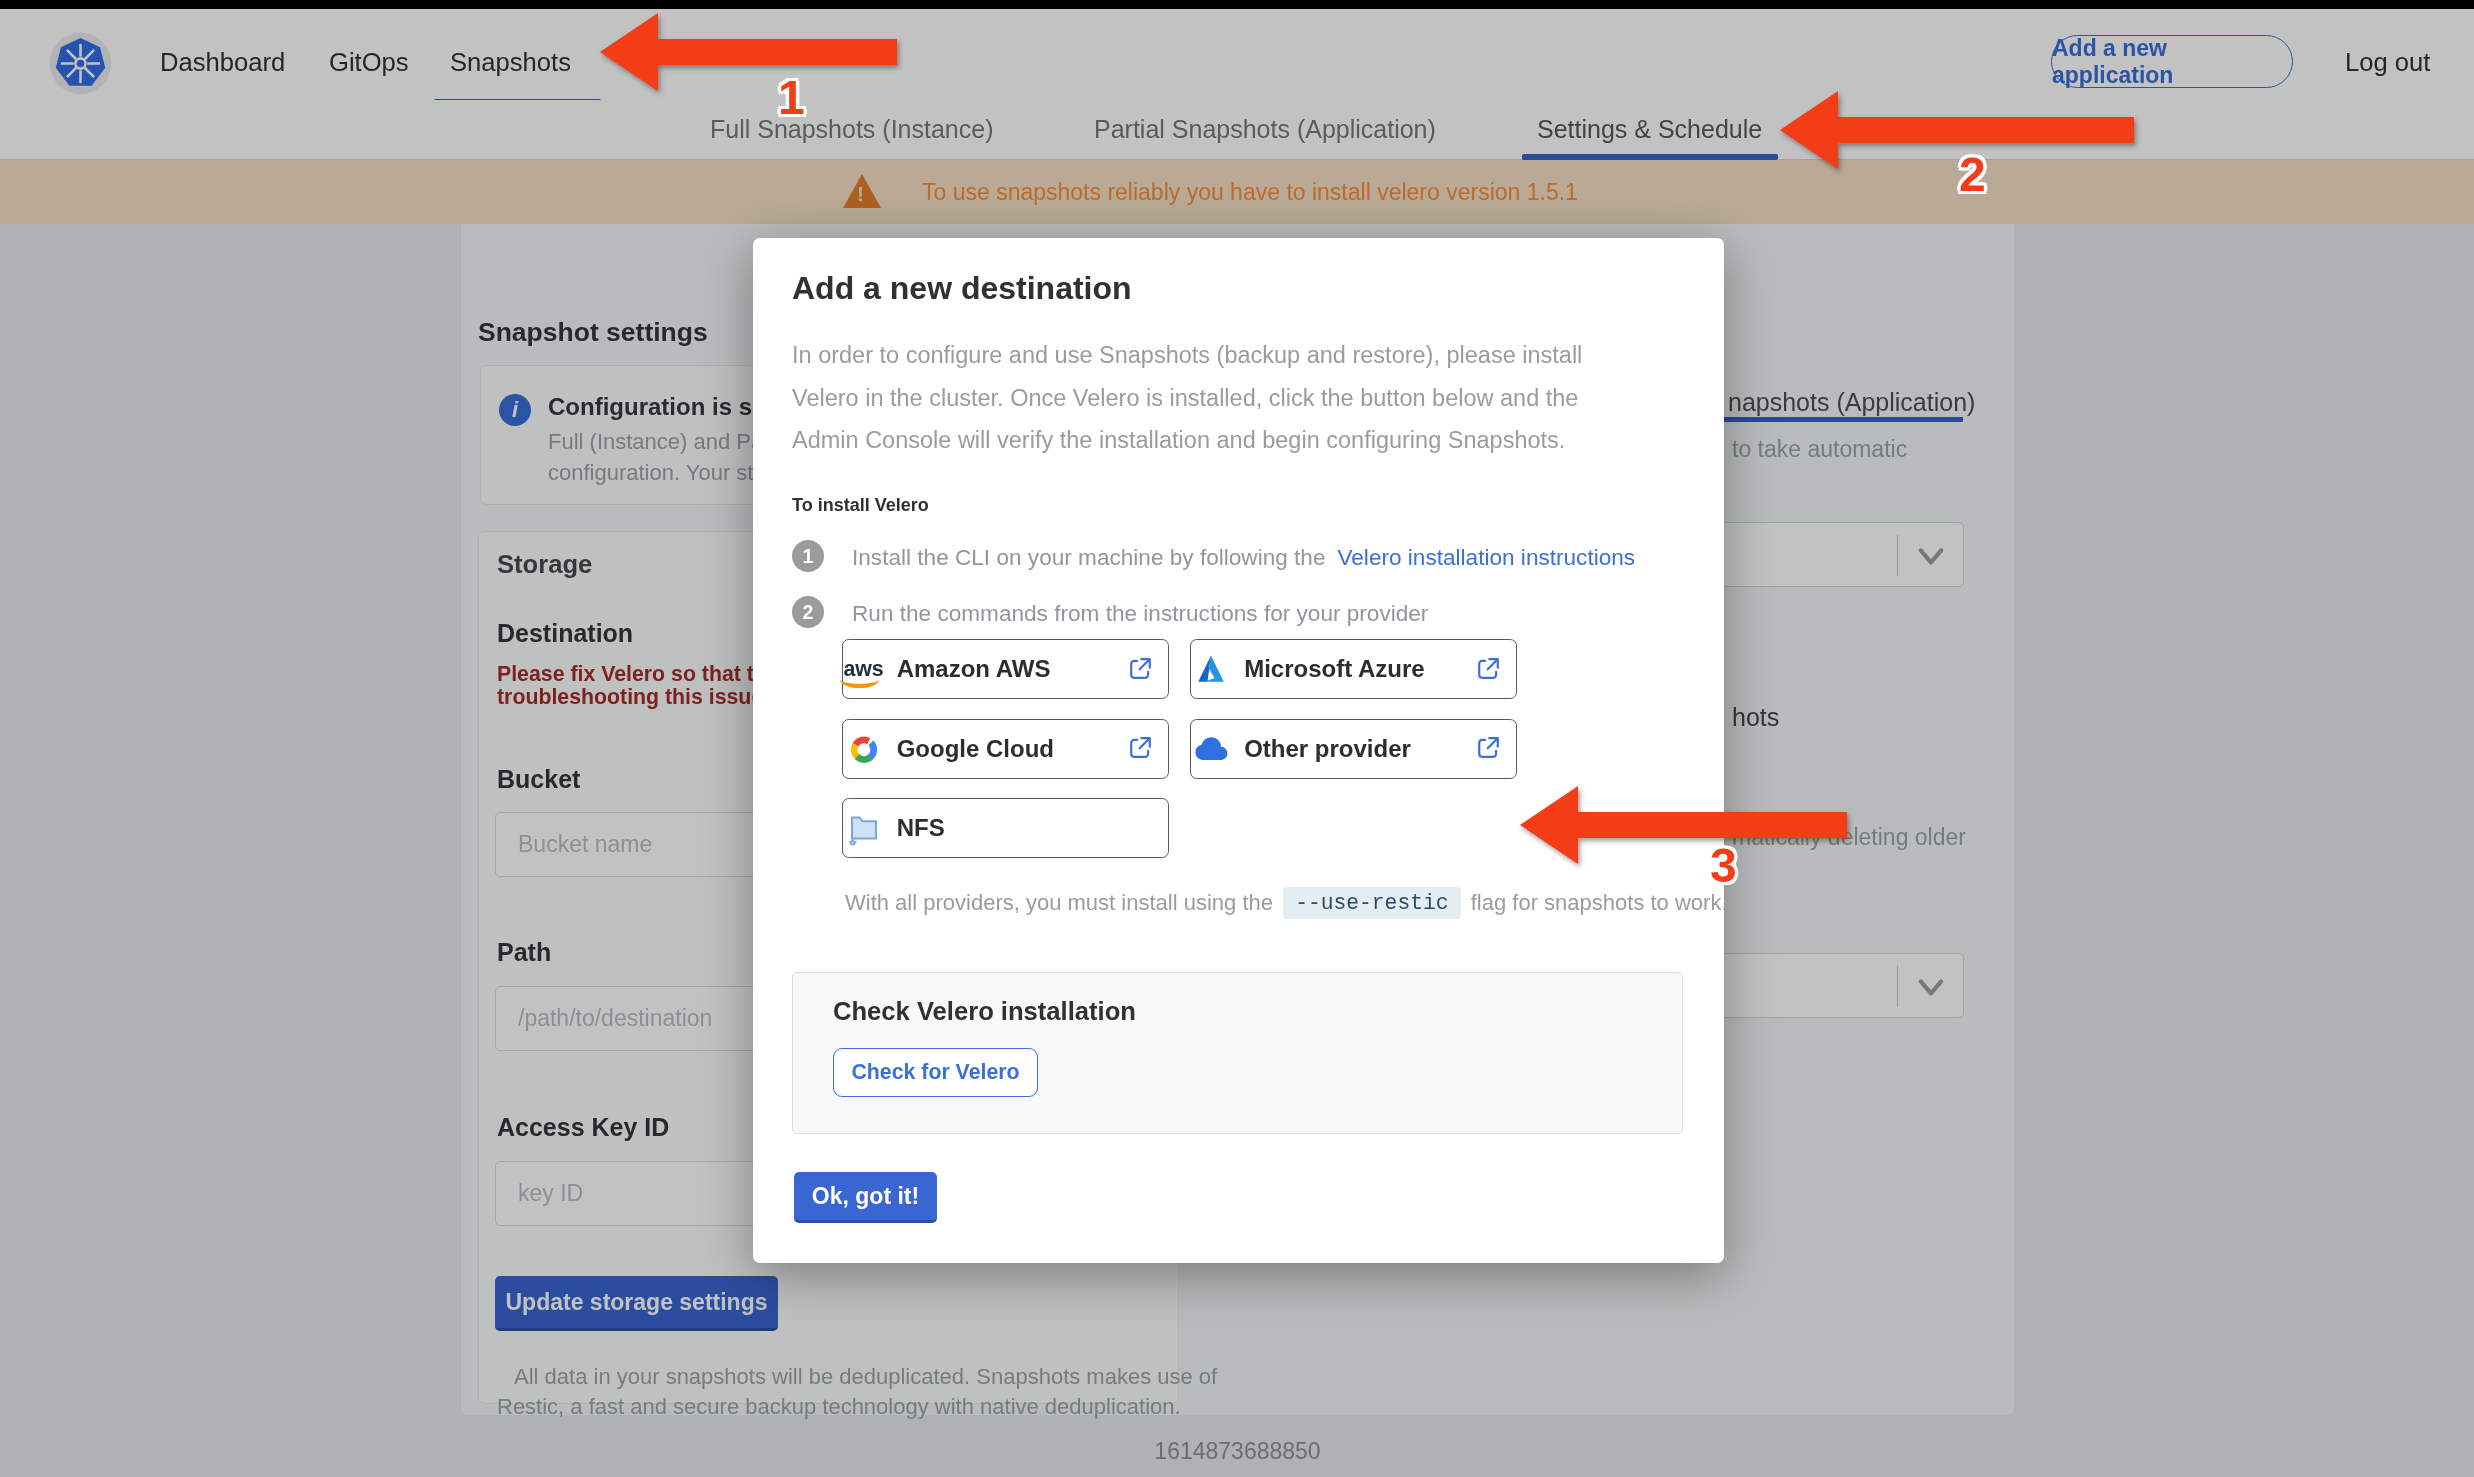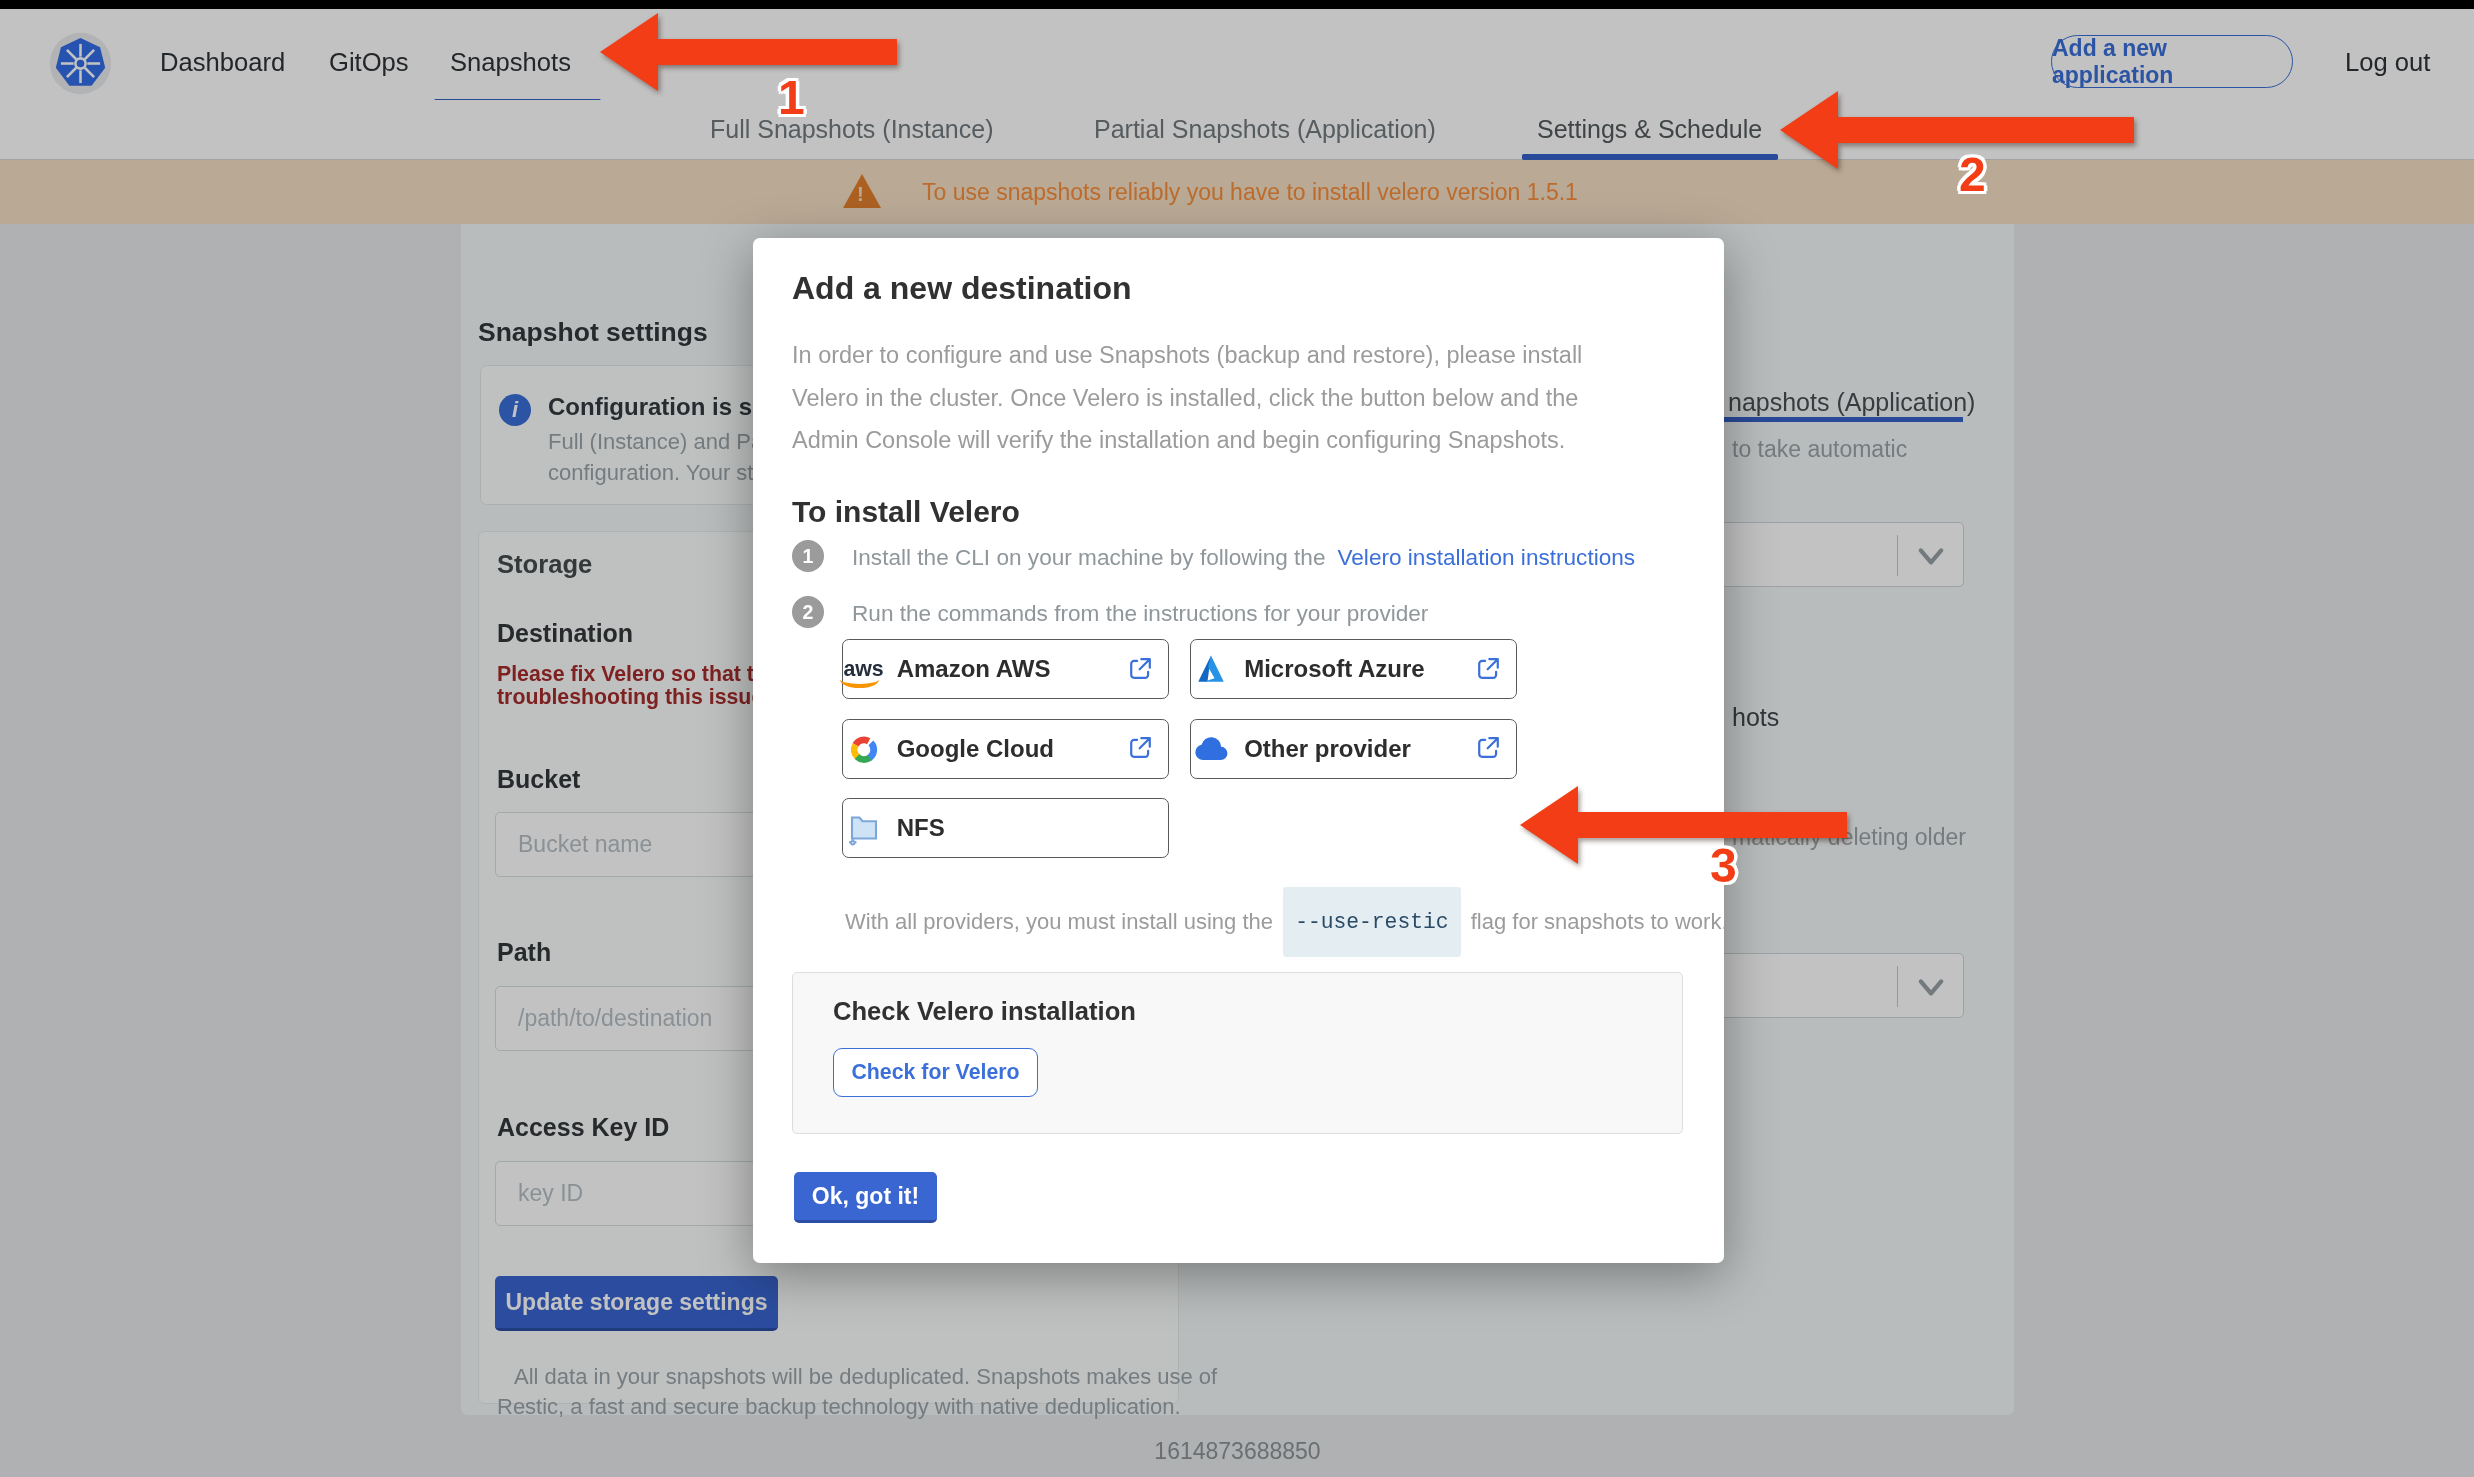--- a/index.html
+++ b/index.html
@@ -95,7 +95,7 @@
   .modal-title{position:absolute;left:39px;top:32px;font-size:32px;font-weight:bold;color:#313131;}
   .intro{position:absolute;left:39px;font-size:23.5px;color:#9b9b9b;white-space:nowrap;}
   .intro1{top:104px;} .intro2{top:147px;} .intro3{top:189px;}
-  .install-heading{position:absolute;left:39px;top:257px;font-size:30px;font-weight:bold;color:#313131;}
+  .install-heading{position:absolute;left:39px;top:257px;font-size:18px;font-weight:bold;color:#313131;}
   .step-circle{position:absolute;left:39px;width:32px;height:32px;border-radius:50%;background:#9b9b9b;
     color:#fff;font-size:19.6px;font-weight:bold;display:flex;align-items:center;justify-content:center;}
   .sc1{top:302px;} .sc2{top:358px;}

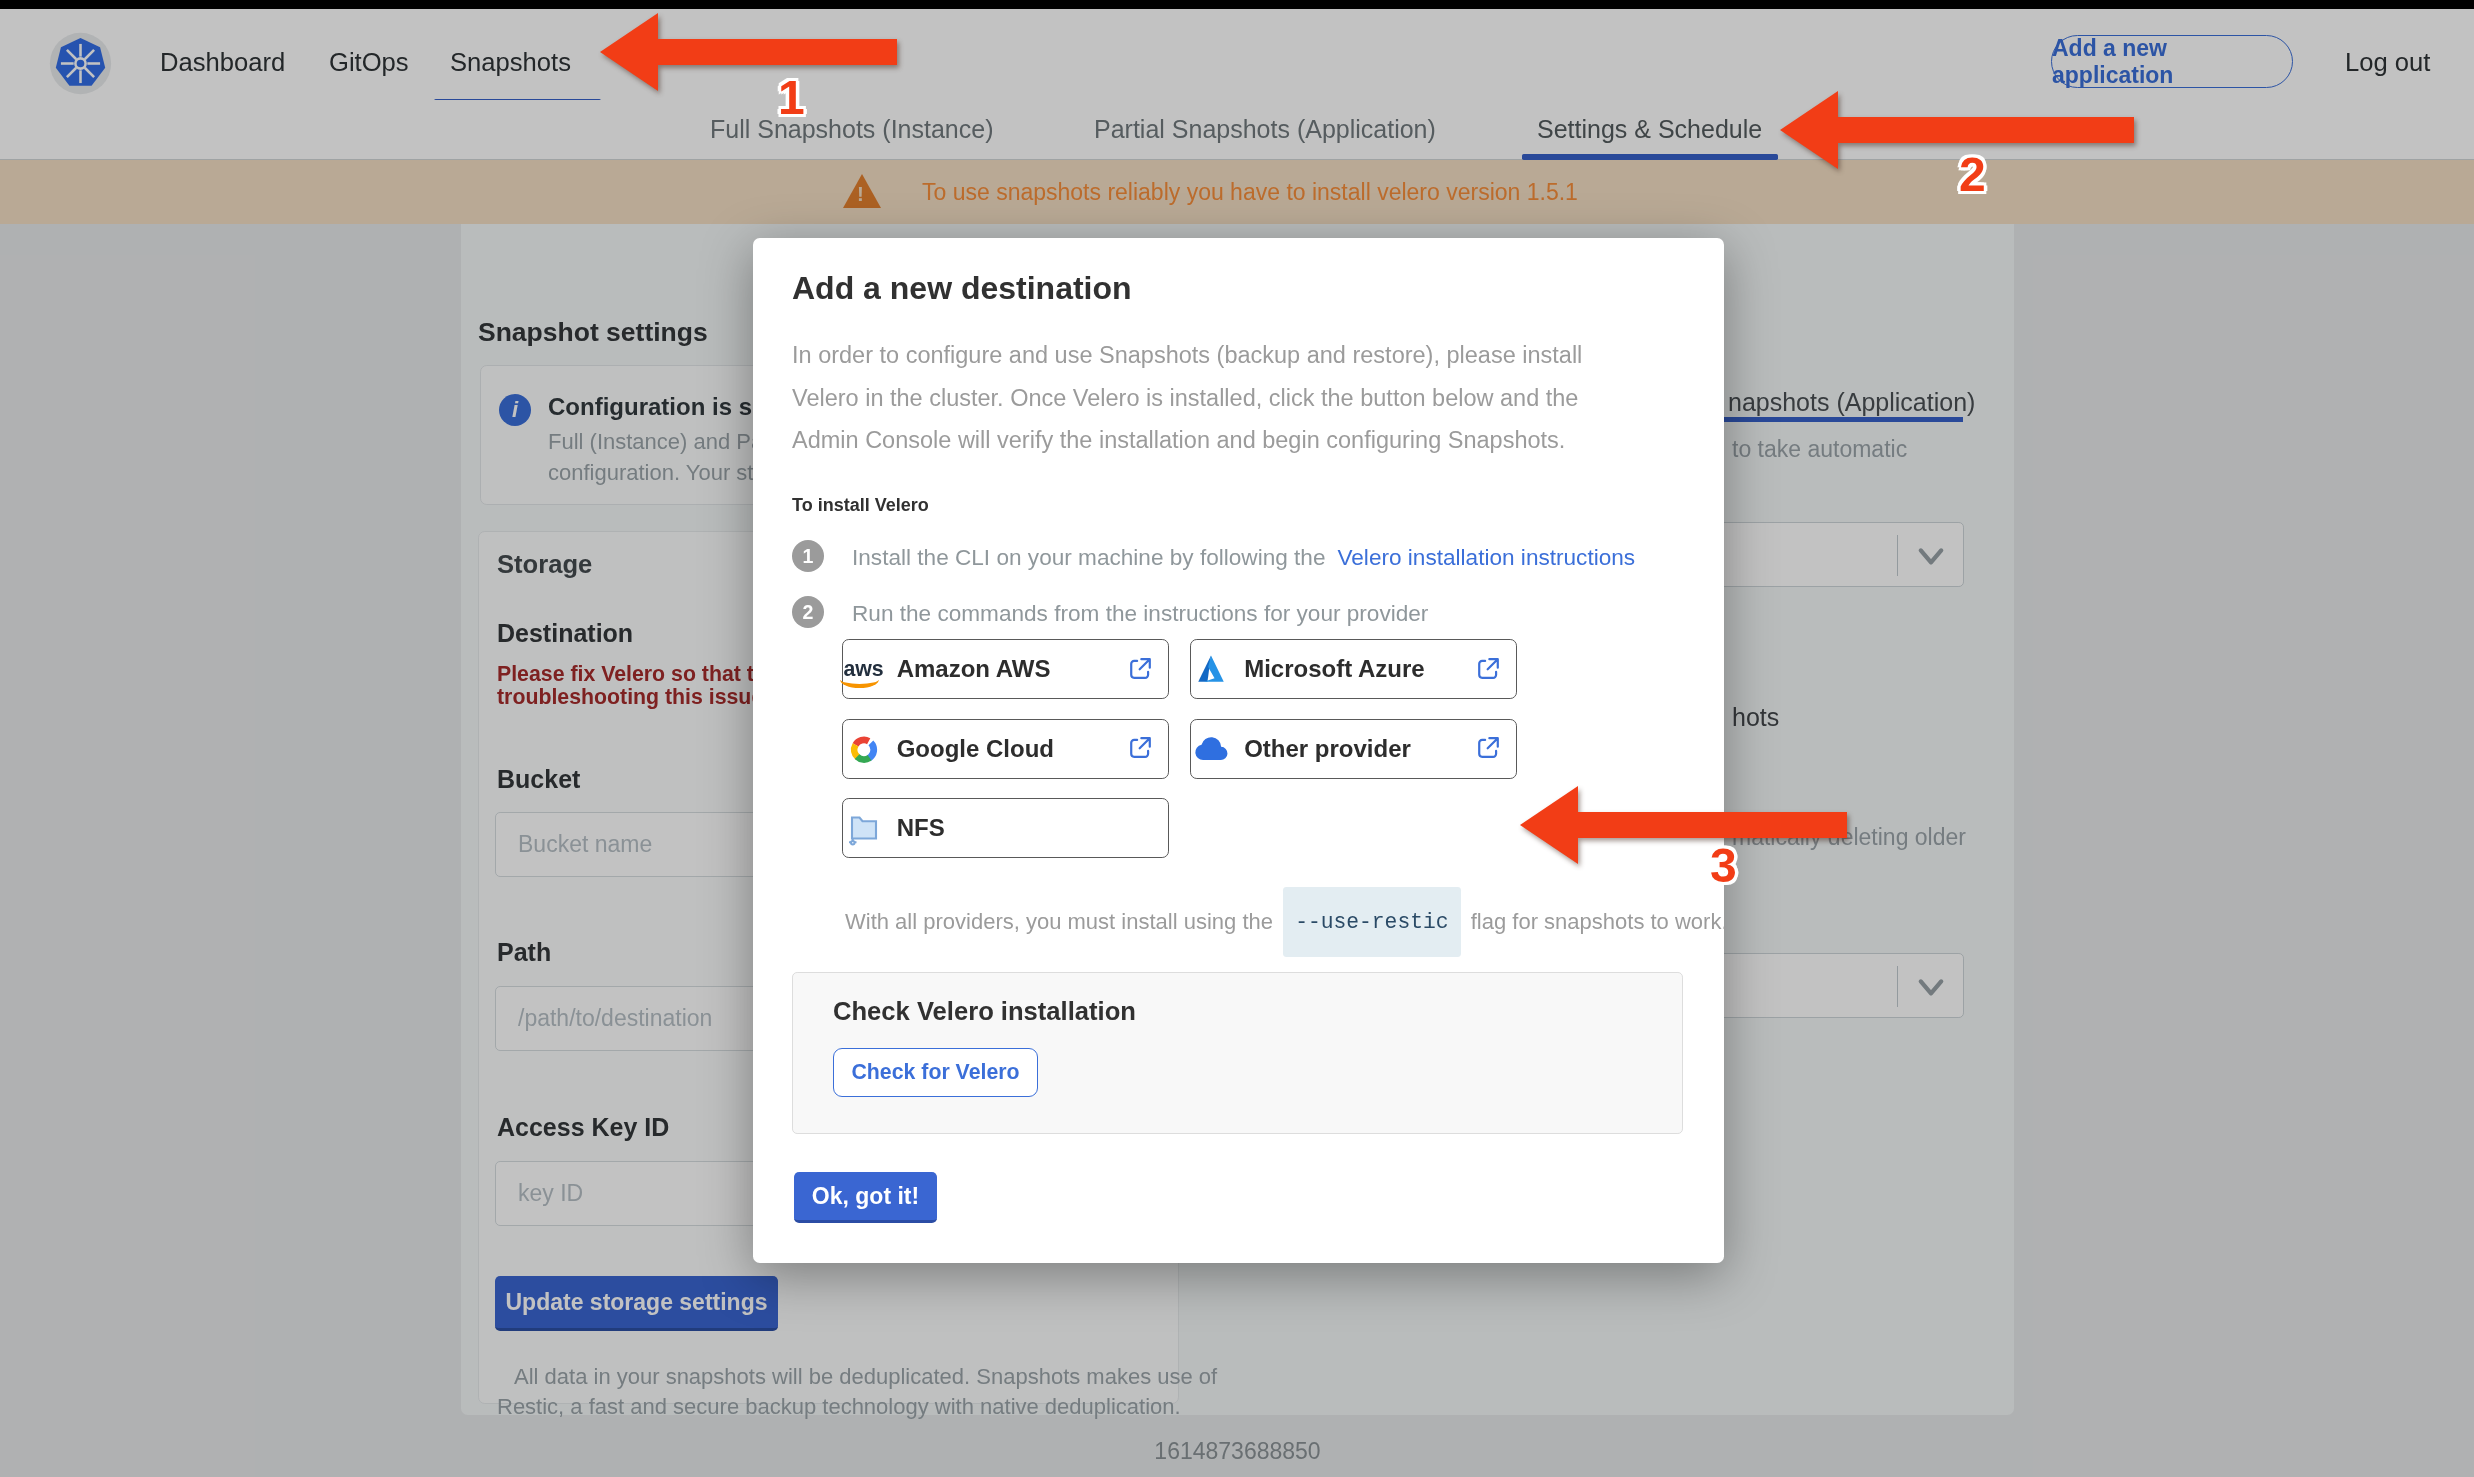--- a/index.html
+++ b/index.html
@@ -114,7 +114,7 @@
     border-bottom:4.3px solid #f79400;border-radius:50%;}
   .restic-line{position:absolute;left:92px;top:649px;font-size:22px;color:#9b9b9b;display:flex;align-items:center;white-space:nowrap;}
   .code-chip{font-family:"Liberation Mono","DejaVu Sans Mono",monospace;font-size:21.3px;color:#2a4a66;
-    background:#e3edf2;border-radius:3.4px;padding:23px 12px;margin:0 10.2px;}
+    background:#e3edf2;border-radius:3.4px;padding:4px 12px;margin:0 10.2px;}
   .check-box{position:absolute;left:39px;top:734px;width:891px;height:162px;background:#f8f8f8;
     border:0.9px solid #dddddd;border-radius:5.1px;box-sizing:border-box;}
   .check-heading{position:absolute;left:40px;top:24px;font-size:25.6px;font-weight:bold;color:#313131;}

